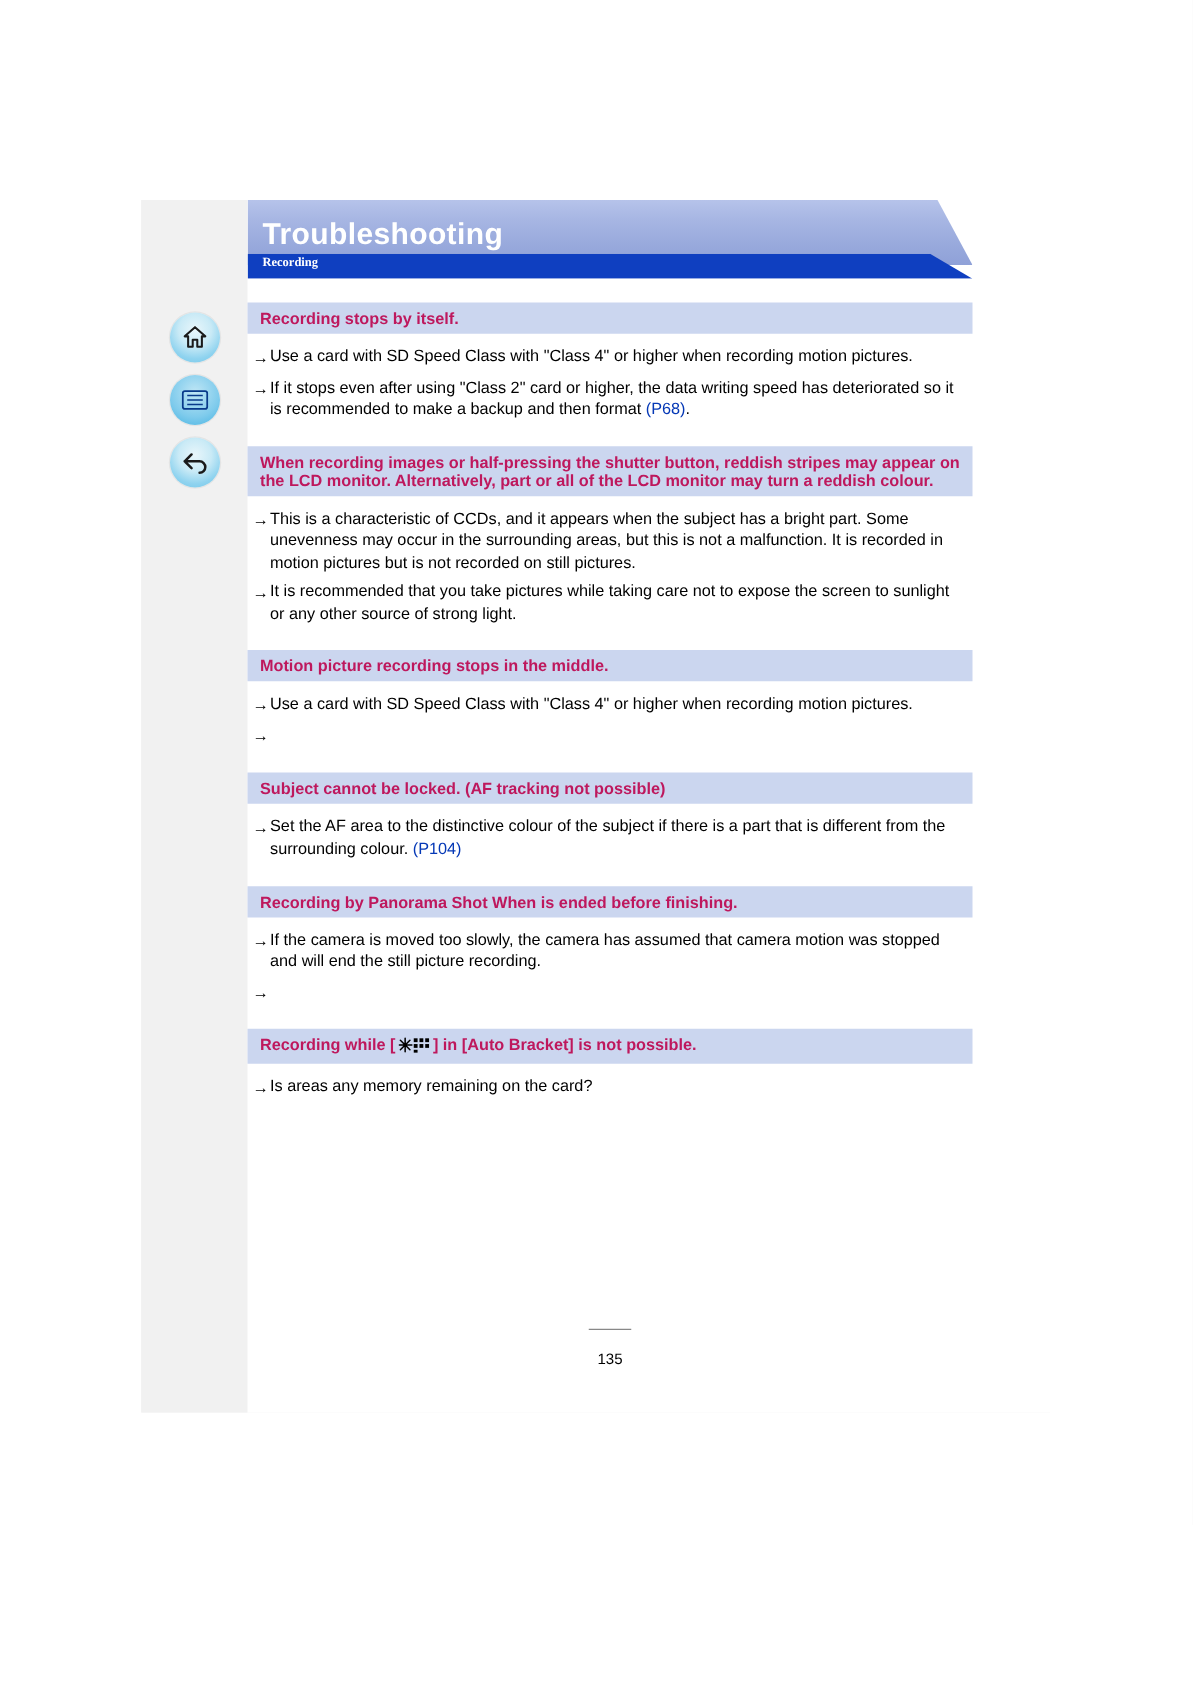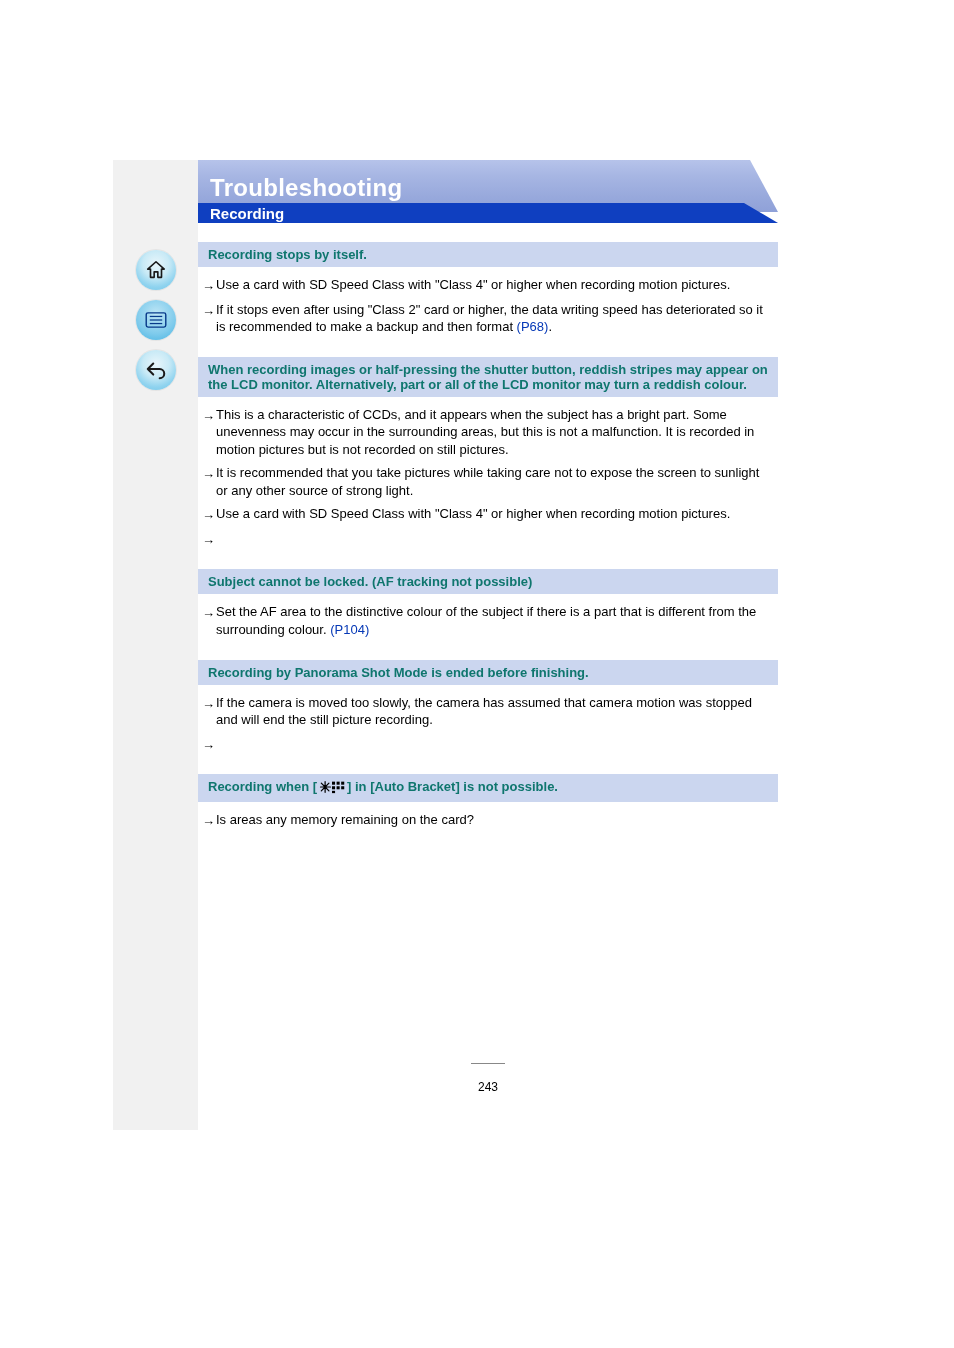--- a/index.html
+++ b/index.html
@@ -70,7 +70,7 @@
   }
   .header-sub {
     position:absolute; left:12px; top:45px;
-    color:#ffffff; font-size:15px; font-weight:bold;
+    color:#ffffff; font-size:10px; font-weight:bold;font-family:Liberation Serif, serif;
   }
 
   .question {

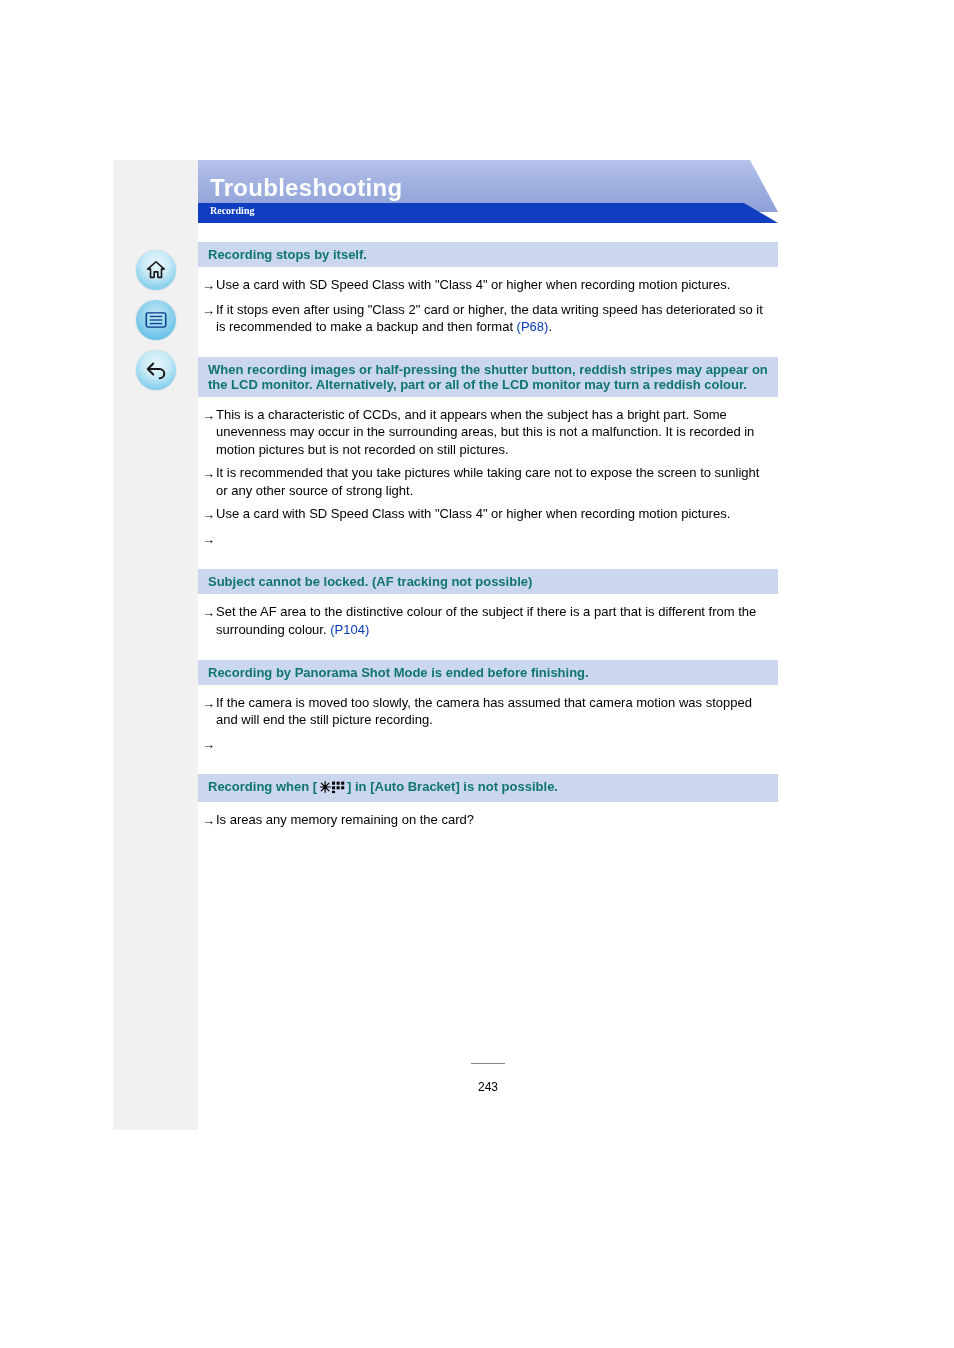--- a/index.html
+++ b/index.html
@@ -76,7 +76,7 @@
   .question {
     width: 580px;
     background: #cbd6ef;
-    color: #0f766e;
+    color: #be185d;
     font-size: 13px;
     font-weight: bold;
     padding: 5px 10px;

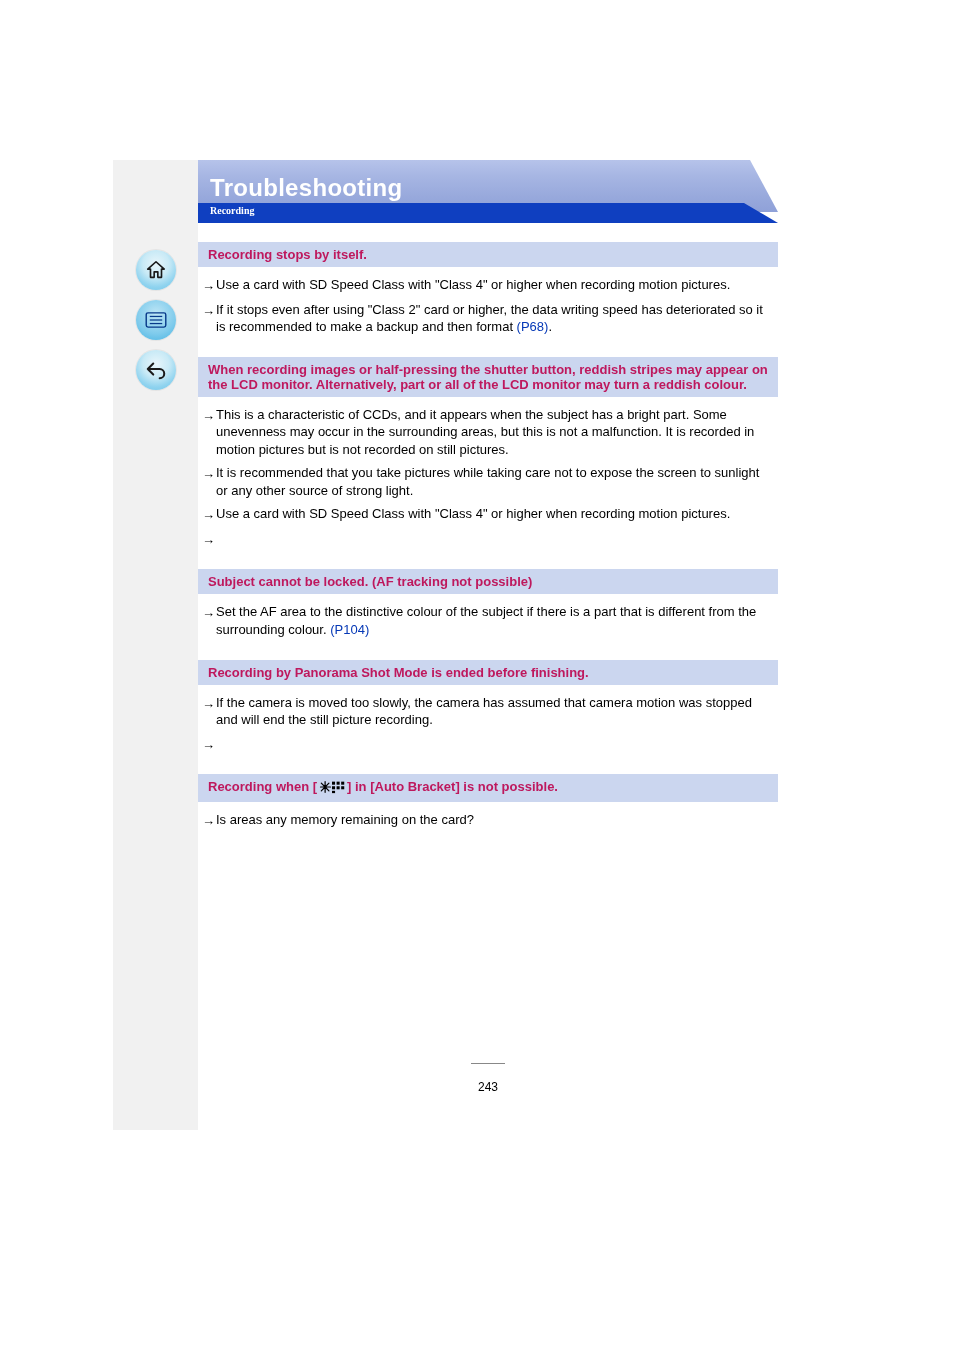--- a/index.html
+++ b/index.html
@@ -176,6 +176,7 @@
       <span class="text">It is recommended that you take pictures while taking care not to expose the screen to sunlight or any other source of strong light.</span>
     </div>
 
+    <div class="question">Motion picture recording stops in the middle.</div>
     <div class="answer">
       <span class="arrow">→</span>
       <span class="text">Use a card with SD Speed Class with "Class 4" or higher when recording motion pictures.</span>

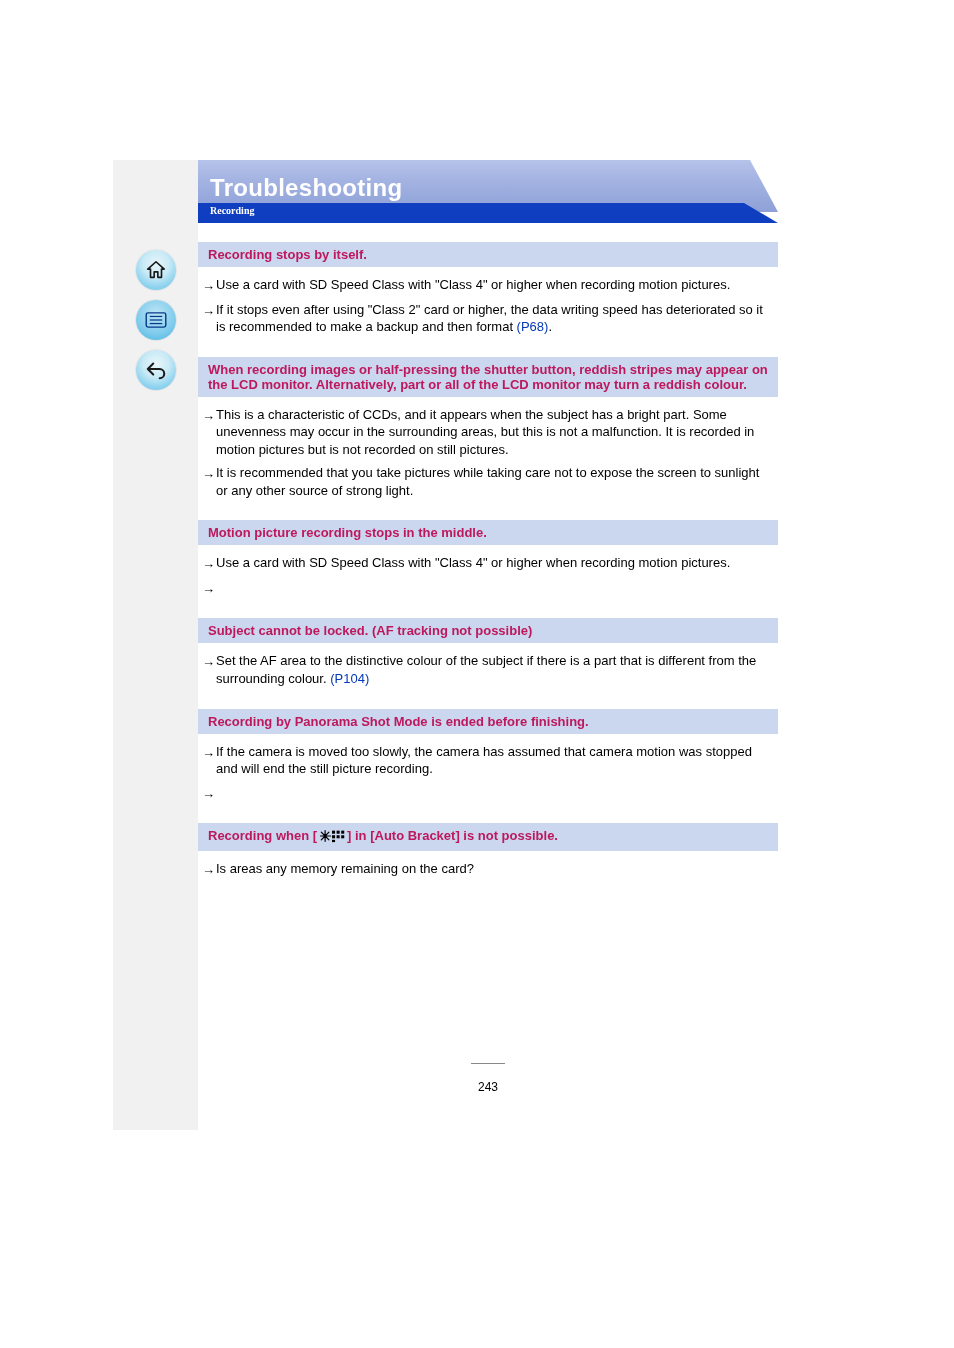--- a/index.html
+++ b/index.html
@@ -193,7 +193,7 @@
       </span>
     </div>
 
-    <div class="question">Recording by Panorama Shot Mode is ended before finishing.</div>
+    <div class="question">Recording by Panorama Shot When is ended before finishing.</div>
     <div class="answer">
       <span class="arrow">→</span>
       <span class="text">If the camera is moved too slowly, the camera has assumed that camera motion was stopped and will end the still picture recording.</span>

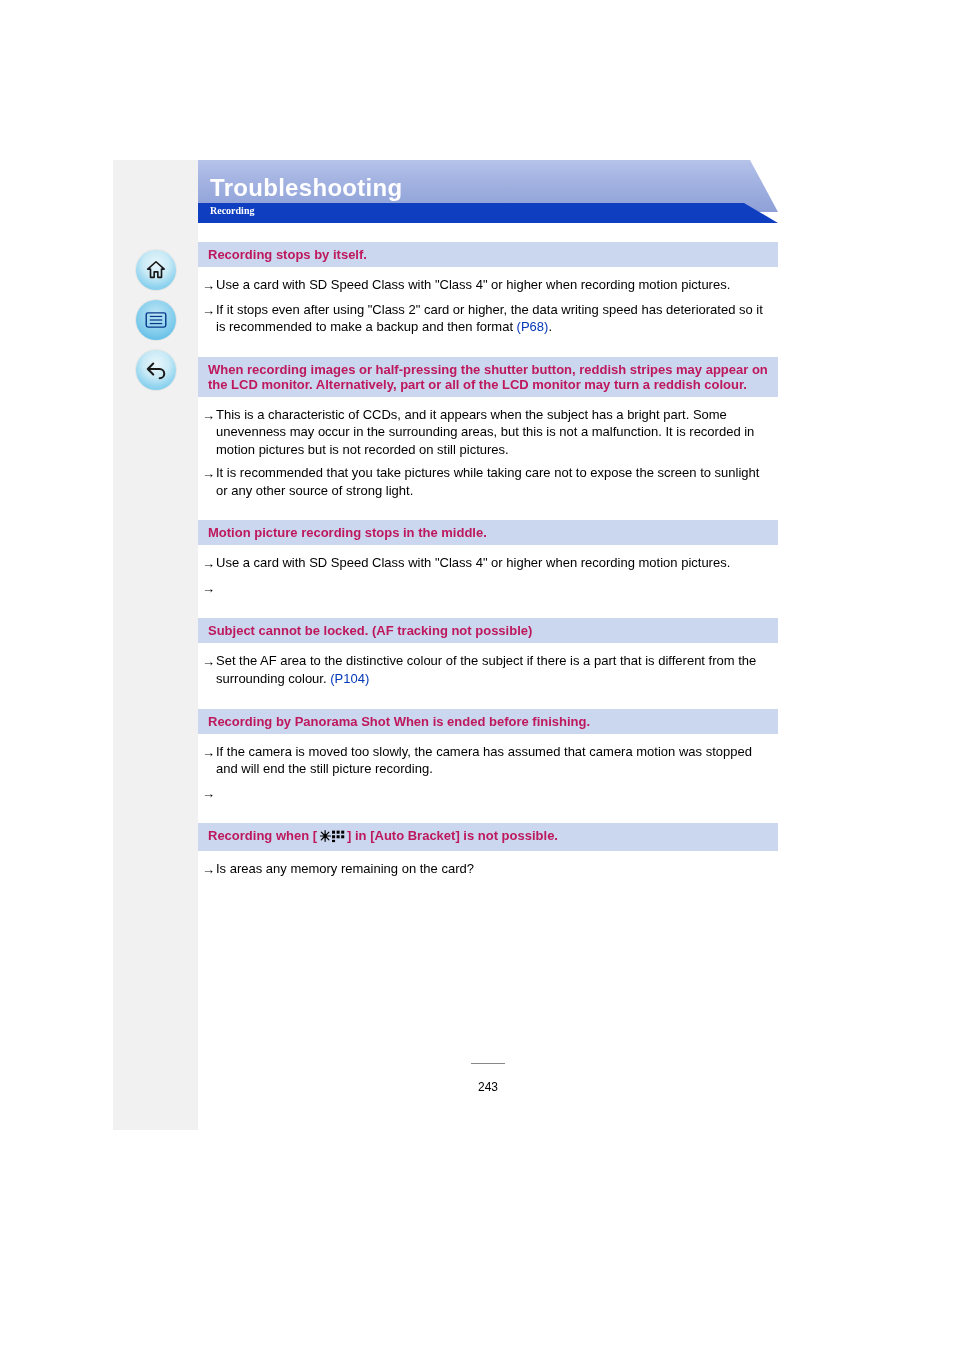--- a/index.html
+++ b/index.html
@@ -203,7 +203,7 @@
     </div>
 
     <div class="question">
-      <span>Recording when [</span><span class="burst-icon"><svg width="26" height="14" viewBox="0 0 34 18">
+      <span>Recording while [</span><span class="burst-icon"><svg width="26" height="14" viewBox="0 0 34 18">
         <g fill="#000">
           <path d="M8 9 L8 2 M8 9 L3 4 M8 9 L2 9 M8 9 L3 14 M8 9 L8 16 M8 9 L13 14 M8 9 L15 9 M8 9 L13 4" stroke="#000" stroke-width="1.6" stroke-linecap="round"></path>
         </g>

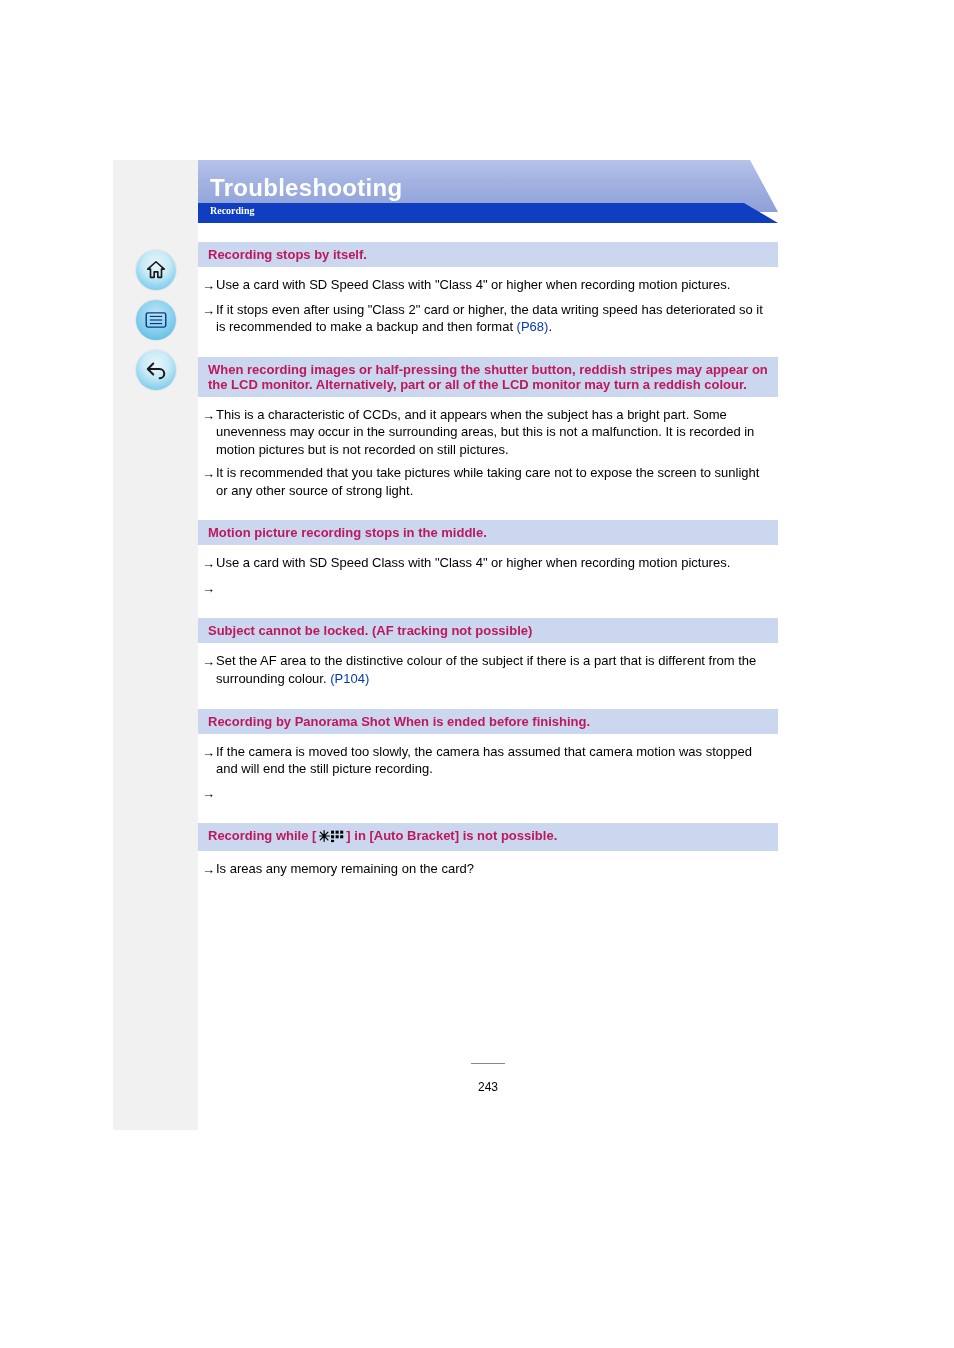--- a/index.html
+++ b/index.html
@@ -223,7 +223,7 @@
 
     <div class="pagenum">
       <span class="line"></span>
-      <span class="num">243</span>
+      <span class="num">135</span>
     </div>
 
   </div>

